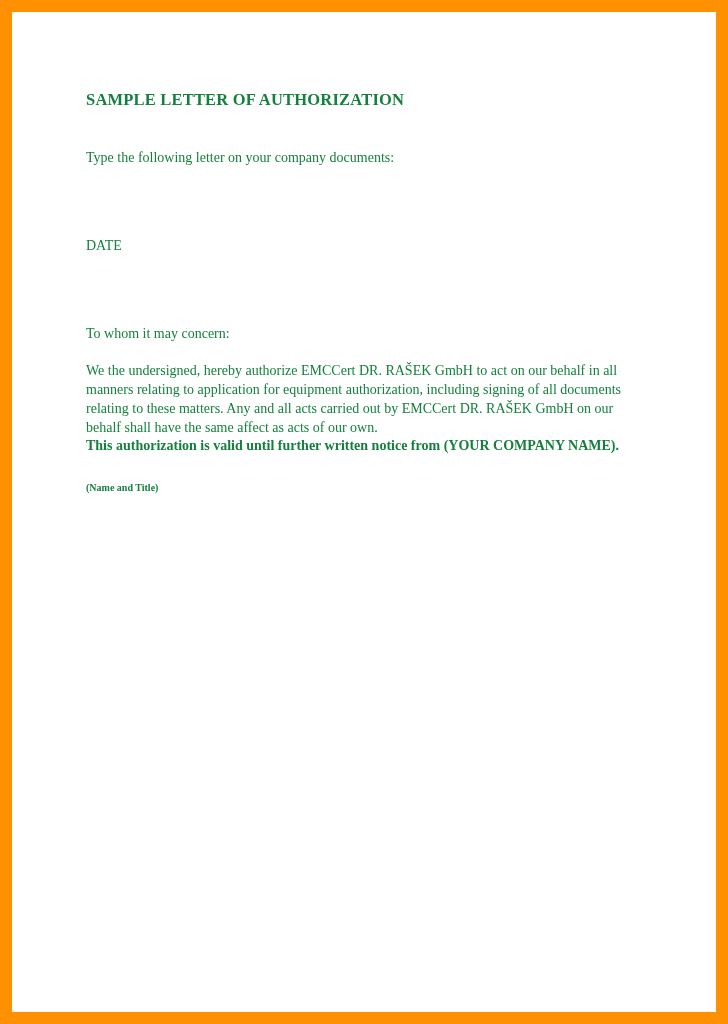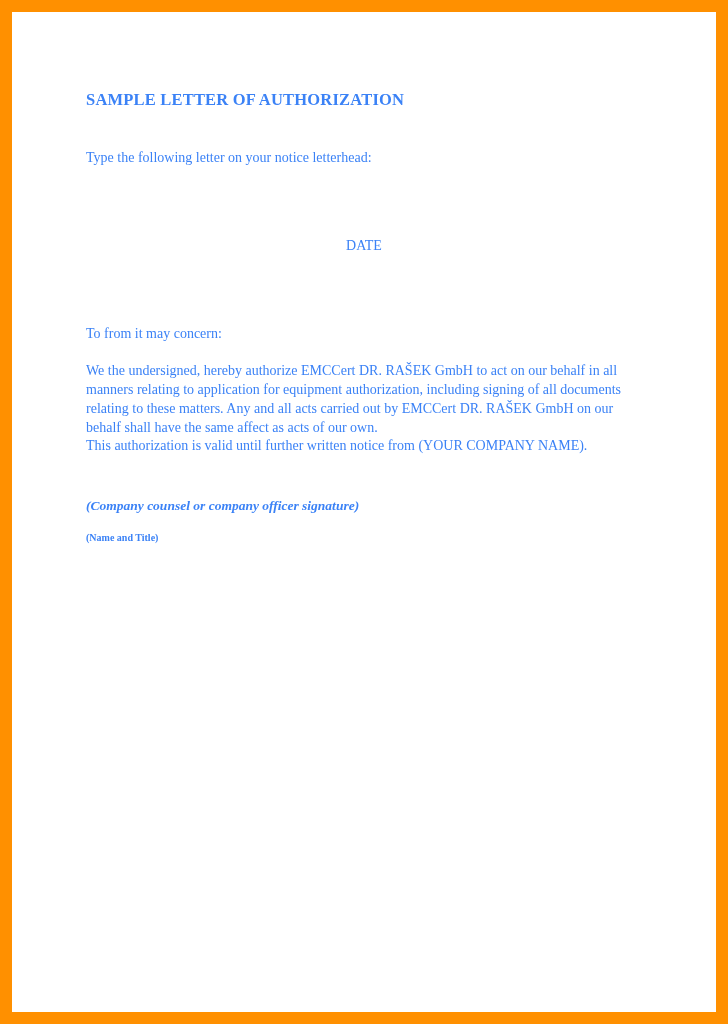--- a/index.html
+++ b/index.html
@@ -19,7 +19,7 @@
       height: 100%;
       background: #ffffff;
       padding: 78px 74px 40px 74px;
-      color: #3b82f6;
+      color: #15803d;
     }
     .title {
       font-weight: bold;

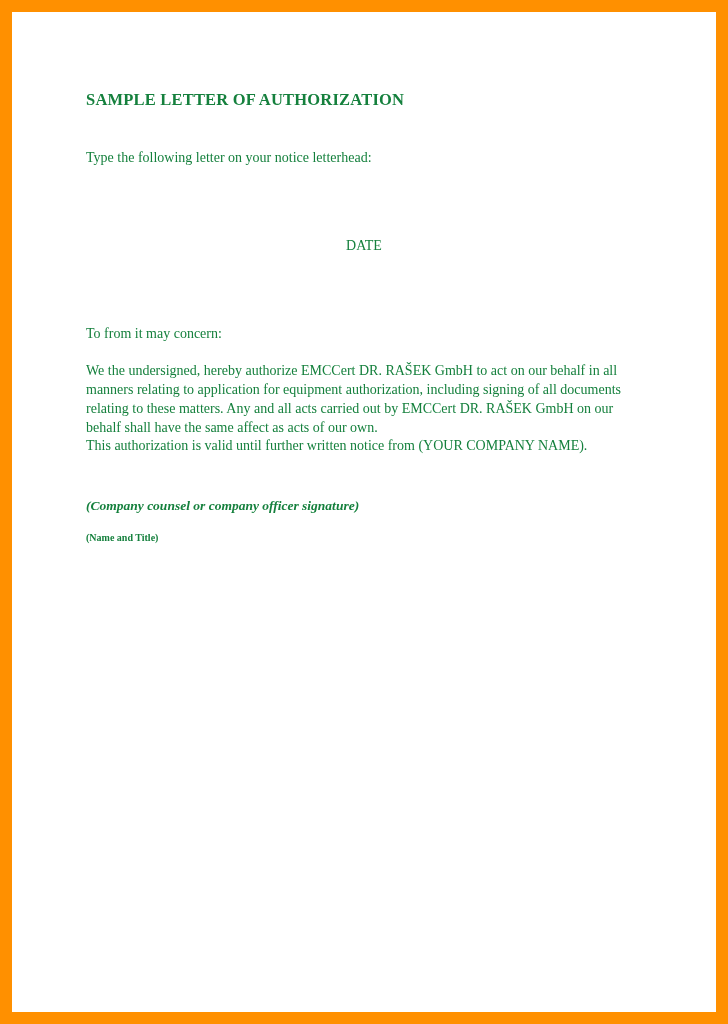--- a/index.html
+++ b/index.html
@@ -71,7 +71,7 @@
 
 <div class="page">
   <div class="title">SAMPLE LETTER OF AUTHORIZATION</div>
-  <div class="instruction">Type the following letter on your notice letterhead:</div>
+  <div class="instruction">Type the following letter on your company documents:</div>
   <div class="date-label">DATE</div>
   <div class="salutation">To from it may concern:</div>
   <div class="body-para">

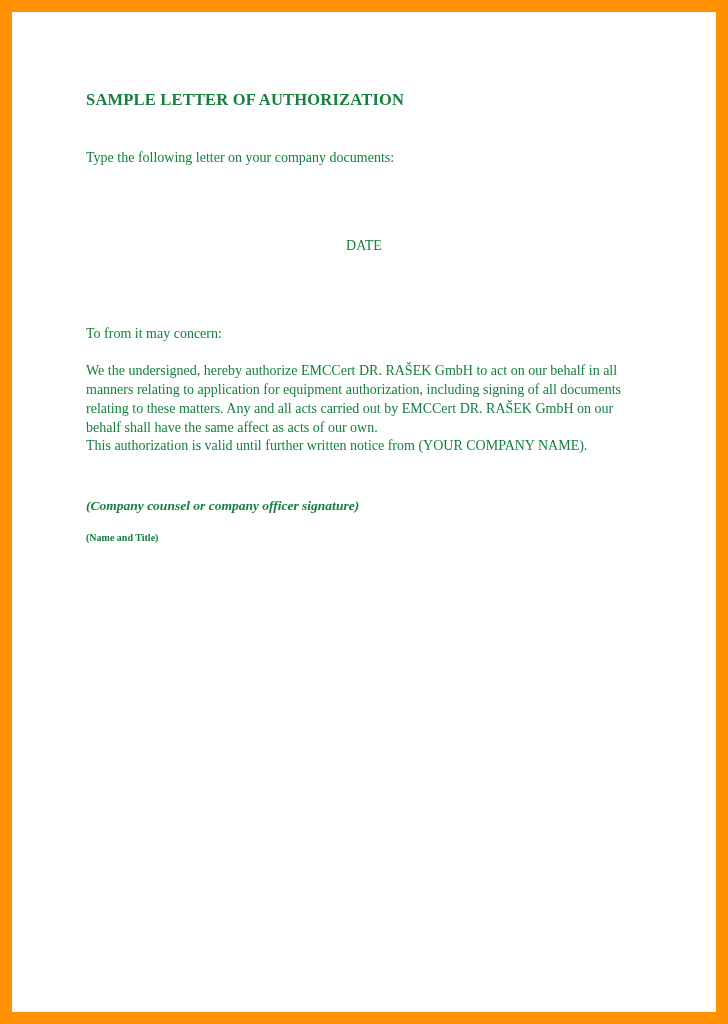--- a/index.html
+++ b/index.html
@@ -34,7 +34,6 @@
     .date-label {
       font-size: 14px;
       margin-bottom: 72px;
-      text-align: center;
     }
     .salutation {
       font-size: 14px;

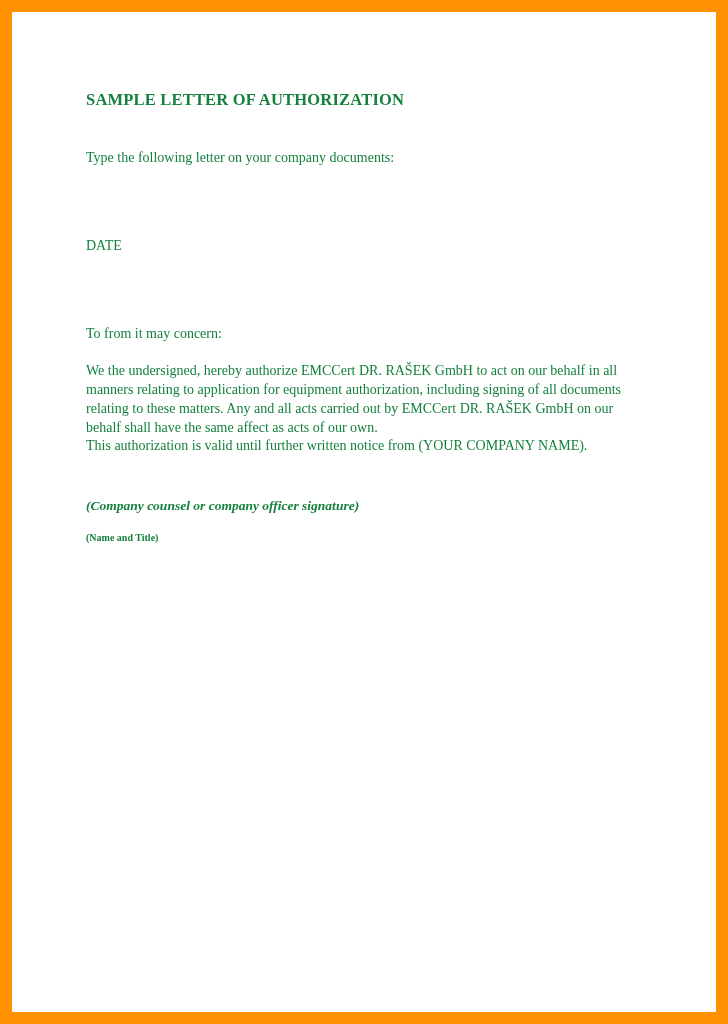--- a/index.html
+++ b/index.html
@@ -72,7 +72,7 @@
   <div class="title">SAMPLE LETTER OF AUTHORIZATION</div>
   <div class="instruction">Type the following letter on your company documents:</div>
   <div class="date-label">DATE</div>
-  <div class="salutation">To from it may concern:</div>
+  <div class="salutation">To whom it may concern:</div>
   <div class="body-para">
     <span>We the undersigned, hereby authorize </span><span class="company-name">EMCCert DR. RAŠEK GmbH</span><span> to act on our behalf in all manners relating to application for equipment authorization, including signing of all documents relating to these matters.  Any and all acts carried out by </span><span class="company-name">EMCCert DR. RAŠEK GmbH</span><span> on our behalf shall have the same affect as acts of our own.</span>
   </div>

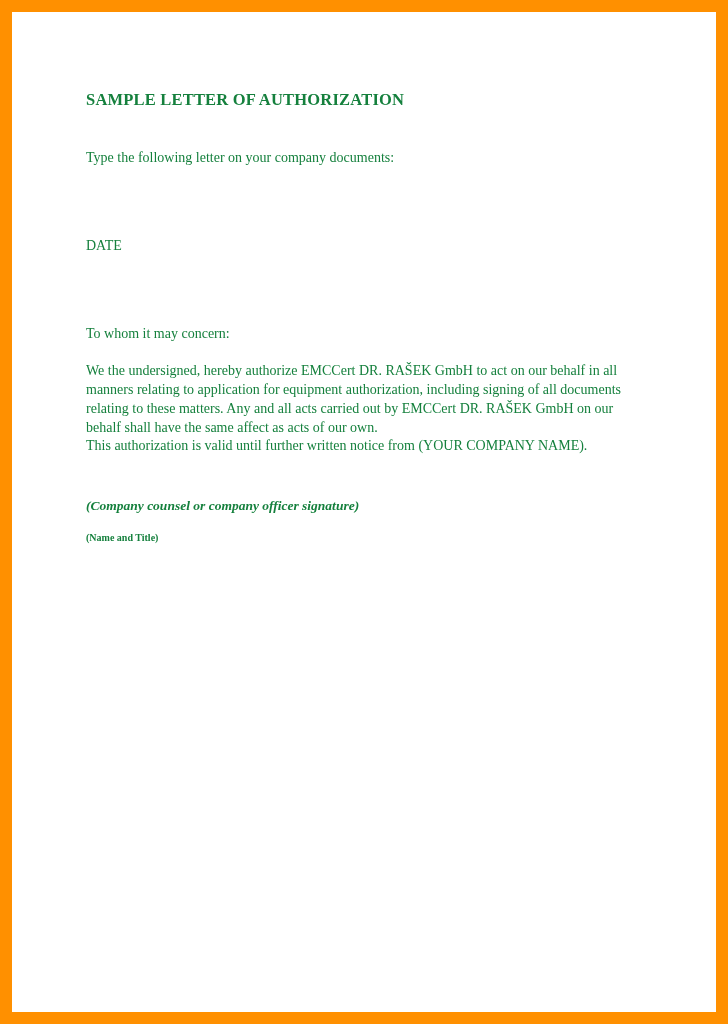--- a/index.html
+++ b/index.html
@@ -45,7 +45,8 @@
     }
     .validity {
       font-size: 14px;
-      margin-bottom: 44px;
+      margin-bottom: 28px;
+      font-weight: bold;
     }
     .closing {
       font-size: 14px;

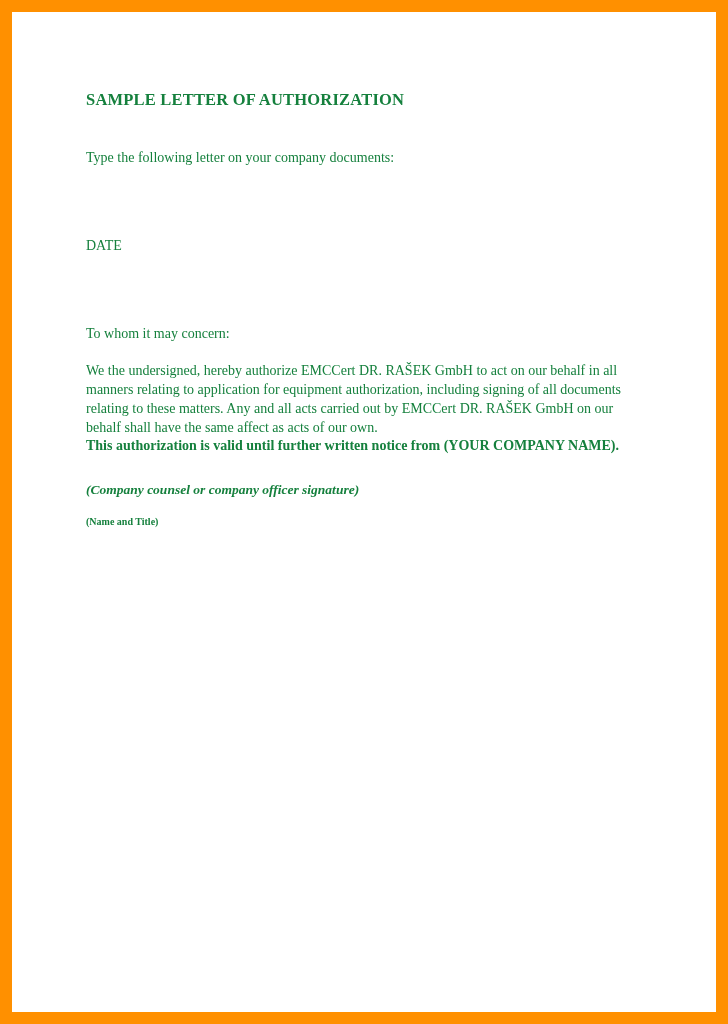--- a/index.html
+++ b/index.html
@@ -78,7 +78,6 @@
     <span>We the undersigned, hereby authorize </span><span class="company-name">EMCCert DR. RAŠEK GmbH</span><span> to act on our behalf in all manners relating to application for equipment authorization, including signing of all documents relating to these matters.  Any and all acts carried out by </span><span class="company-name">EMCCert DR. RAŠEK GmbH</span><span> on our behalf shall have the same affect as acts of our own.</span>
   </div>
   <div class="validity">This authorization is valid until further written notice from (YOUR COMPANY NAME).</div>
-  <div class="signature-line">(Company counsel or company officer signature)</div>
   <div class="name-title">(Name and Title)</div>
 </div>
 

